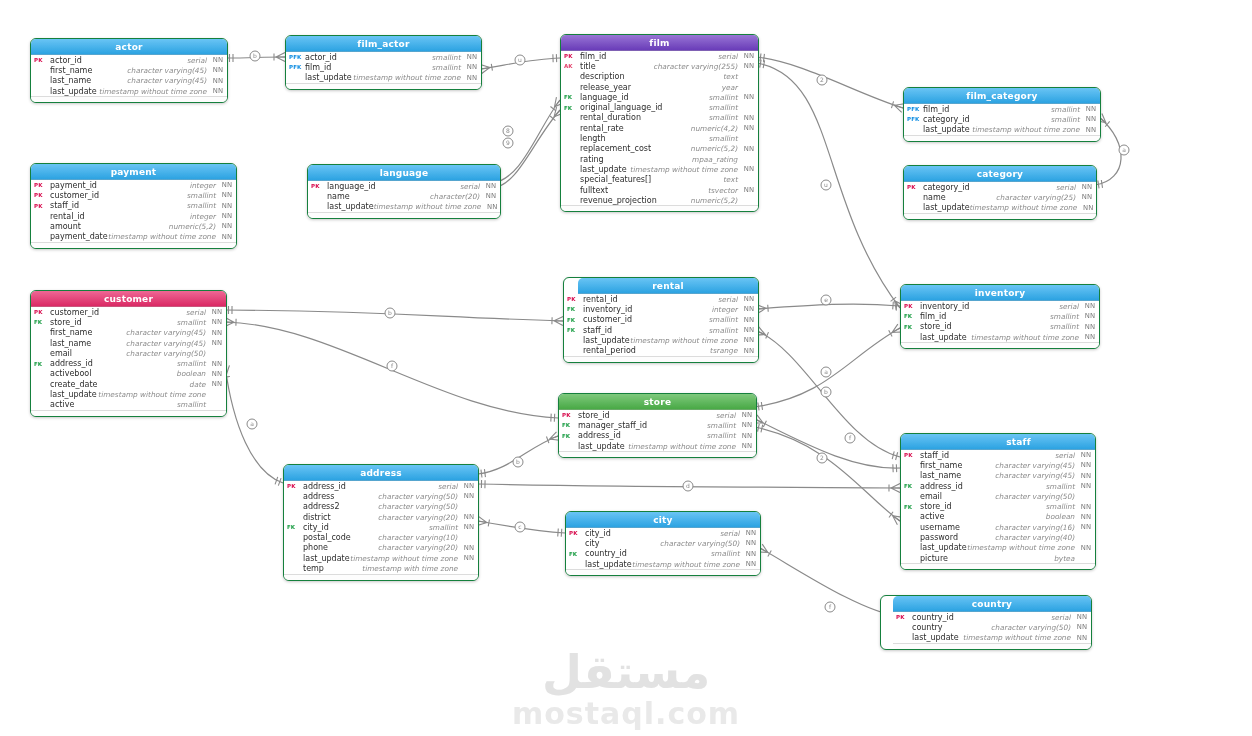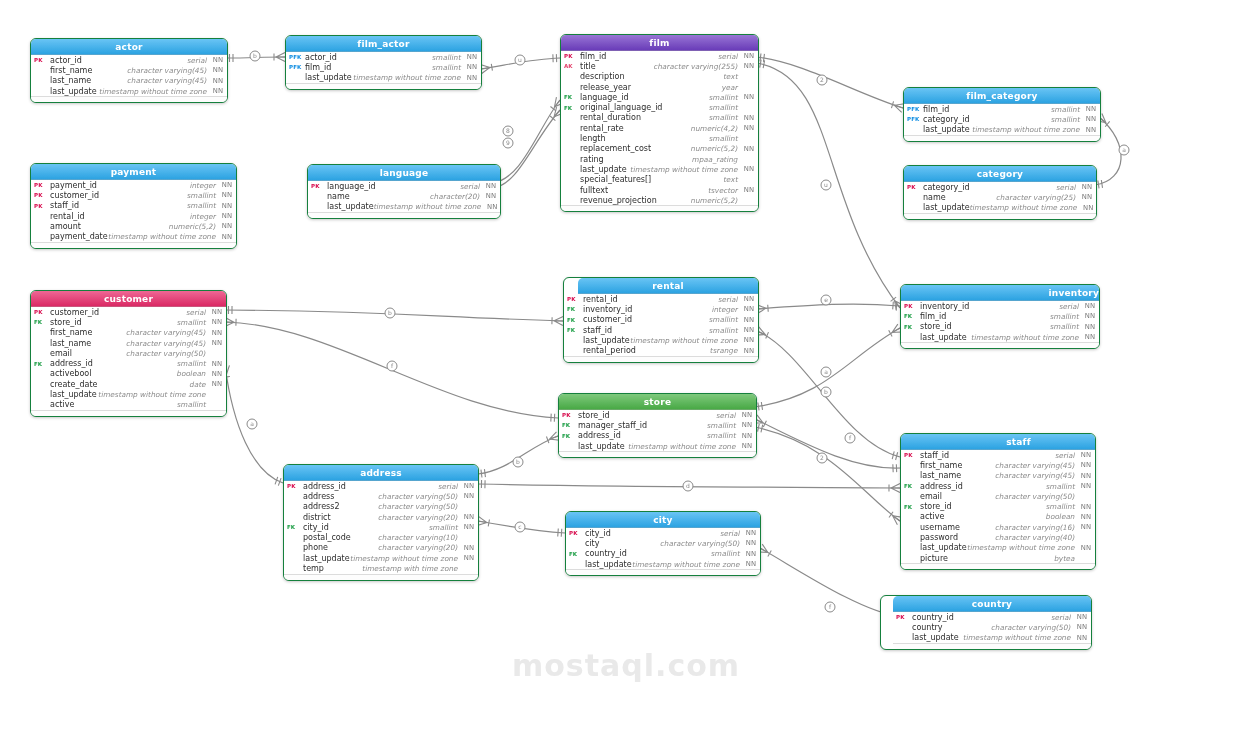--- a/index.html
+++ b/index.html
@@ -538,7 +538,7 @@
       <div class="tbl-f"></div>
     </div>
     <div class="tbl" style="left: 900px; top: 284px; width: 198px;">
-      <div class="tbl-h" style="background-color: rgb(47, 173, 240); justify-content: flex-end;">
+      <div class="tbl-h" style="background-color: rgb(47, 173, 240);">
         <span>inventory</span>
       </div>
       <div class="tbl-r">

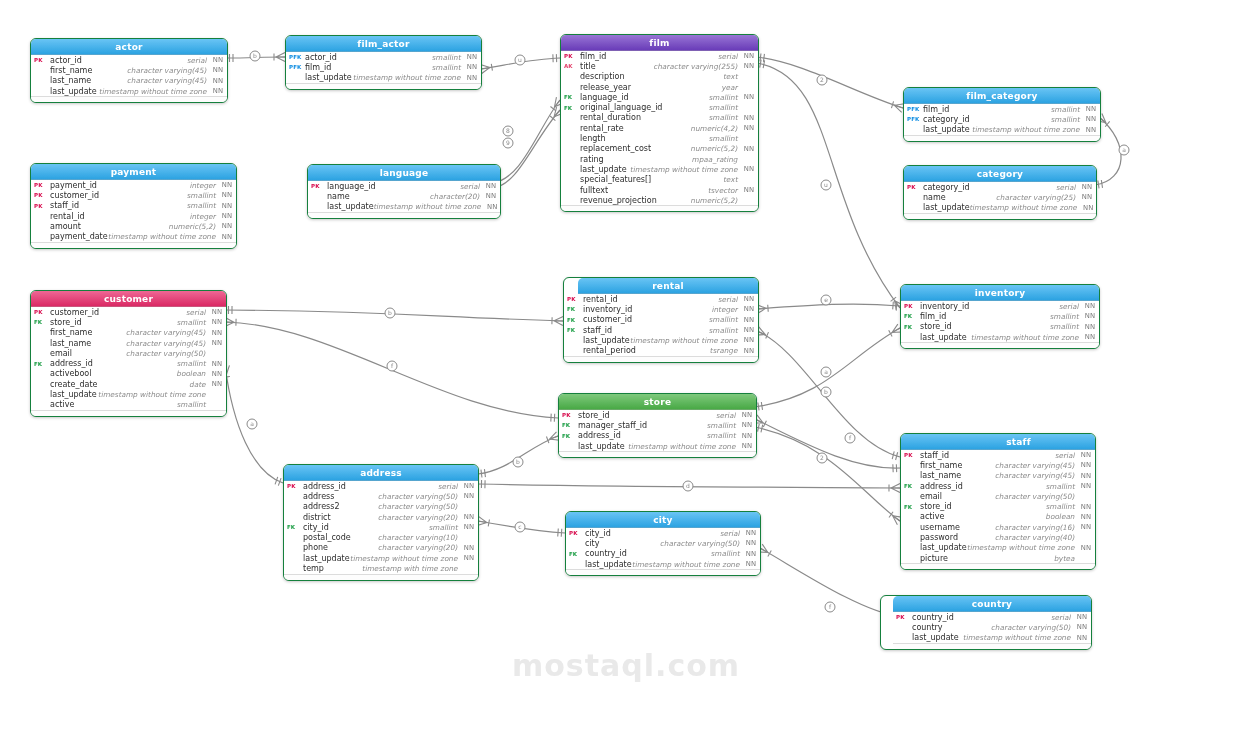--- a/index.html
+++ b/index.html
@@ -821,6 +821,7 @@
   </div>
 
 <div id="watermark">
+  <div class="ar">مستقل</div>
   <div class="en">mostaql.com</div>
 </div>
 

